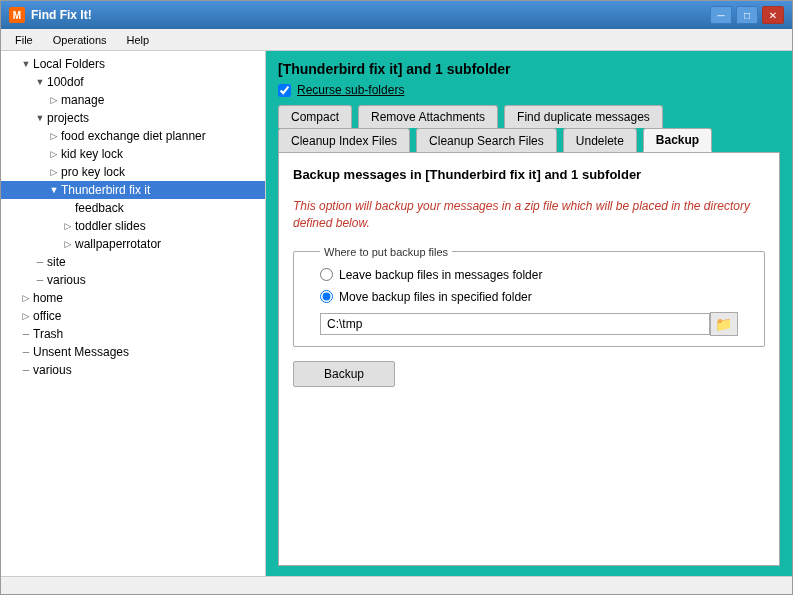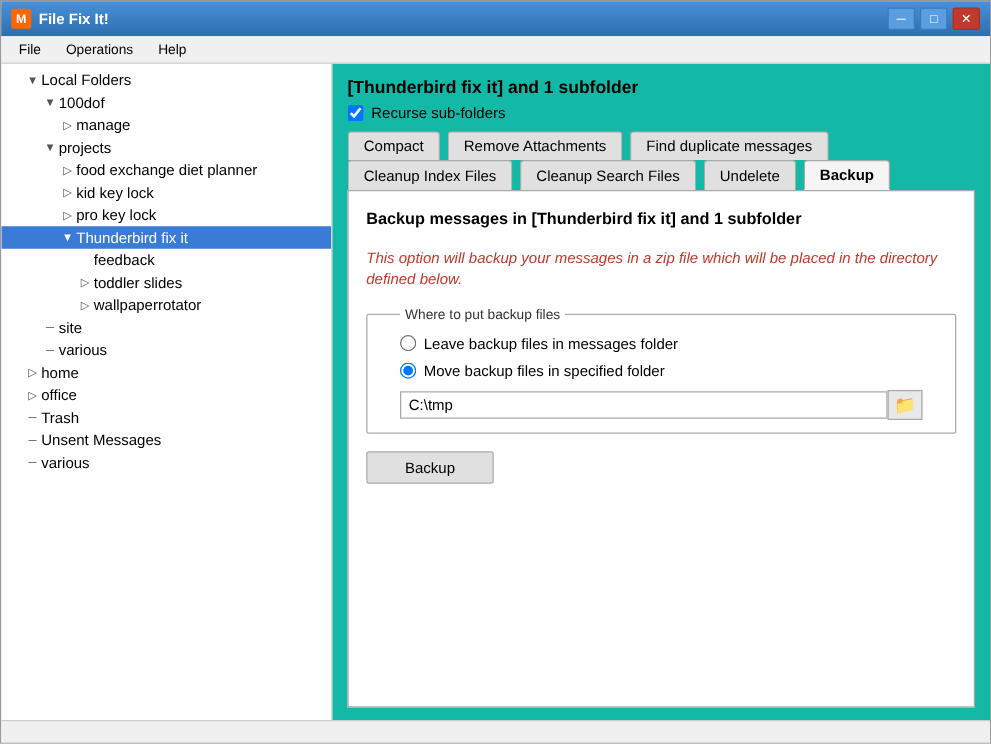--- a/index.html
+++ b/index.html
@@ -252,7 +252,7 @@
 
   <div class="title-bar">
     <div class="title-bar-icon">M</div>
-    <span class="title-bar-title">File Fix It!</span>
+    <span class="title-bar-title">Find Fix It!</span>
     <div class="title-bar-controls">
       <div class="title-bar-btn">─</div>
       <div class="title-bar-btn">□</div>

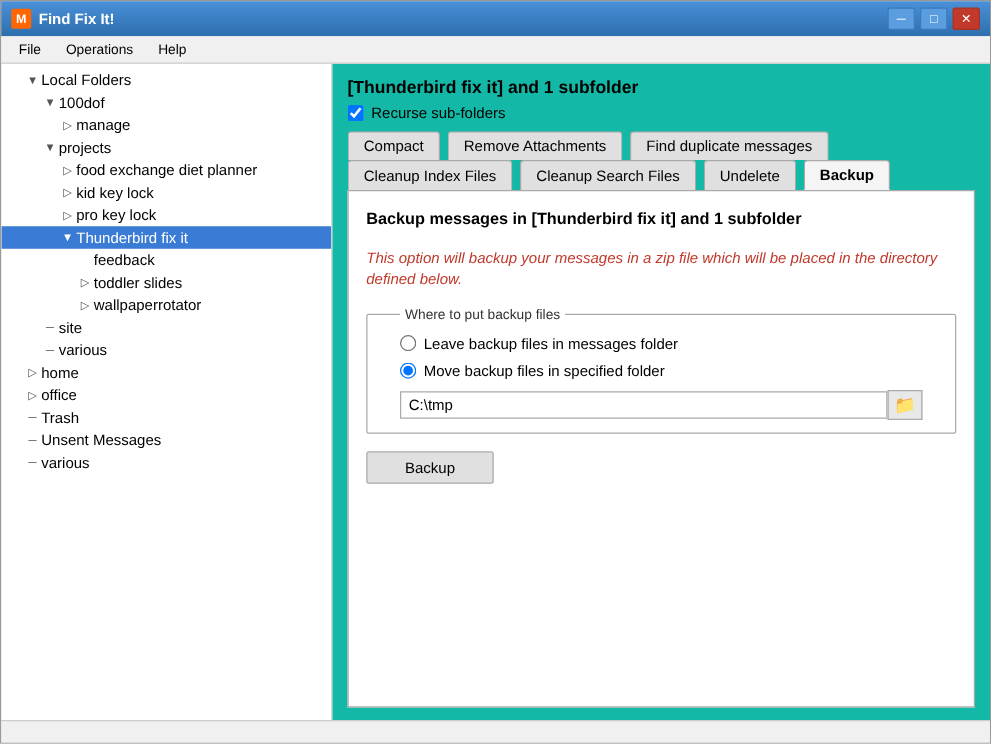--- a/index.html
+++ b/index.html
@@ -137,6 +137,7 @@
       display: flex;
       align-items: center;
       margin-bottom: 8px;
+      text-decoration: underline;
     }
     .checkbox-row input[type=checkbox] {
       margin-right: 6px;

